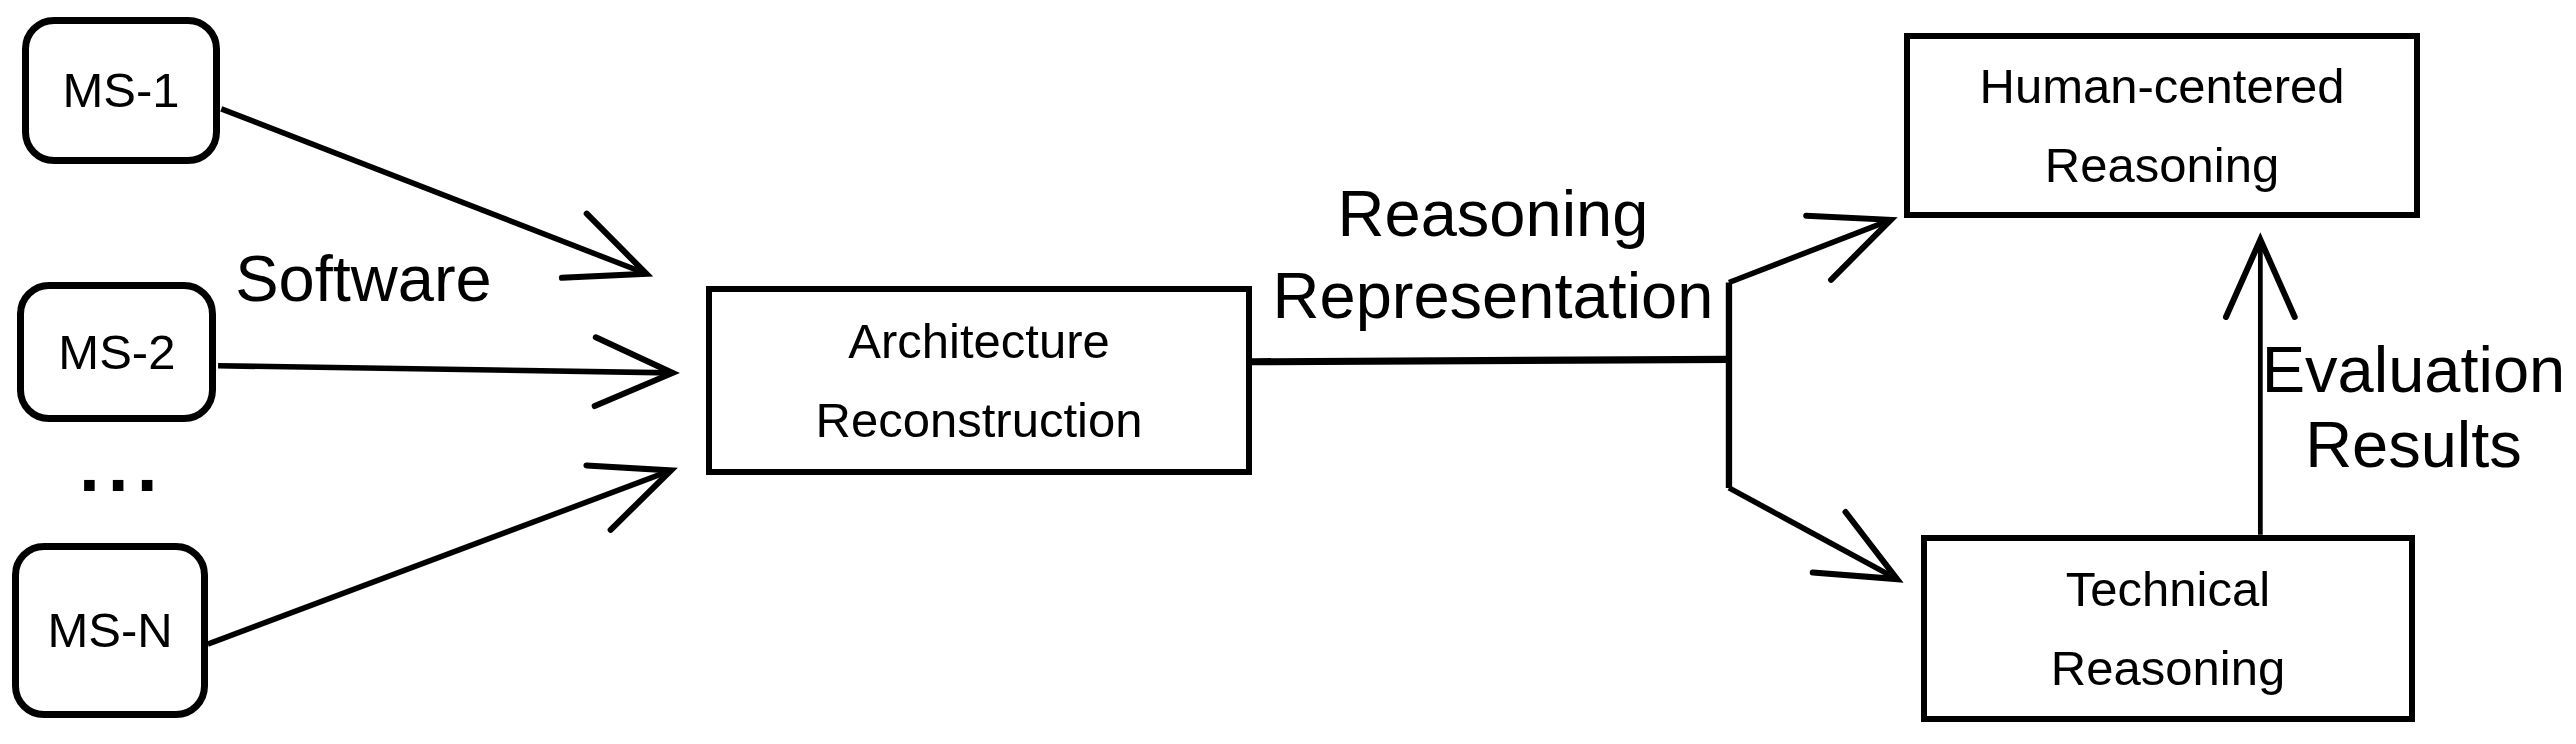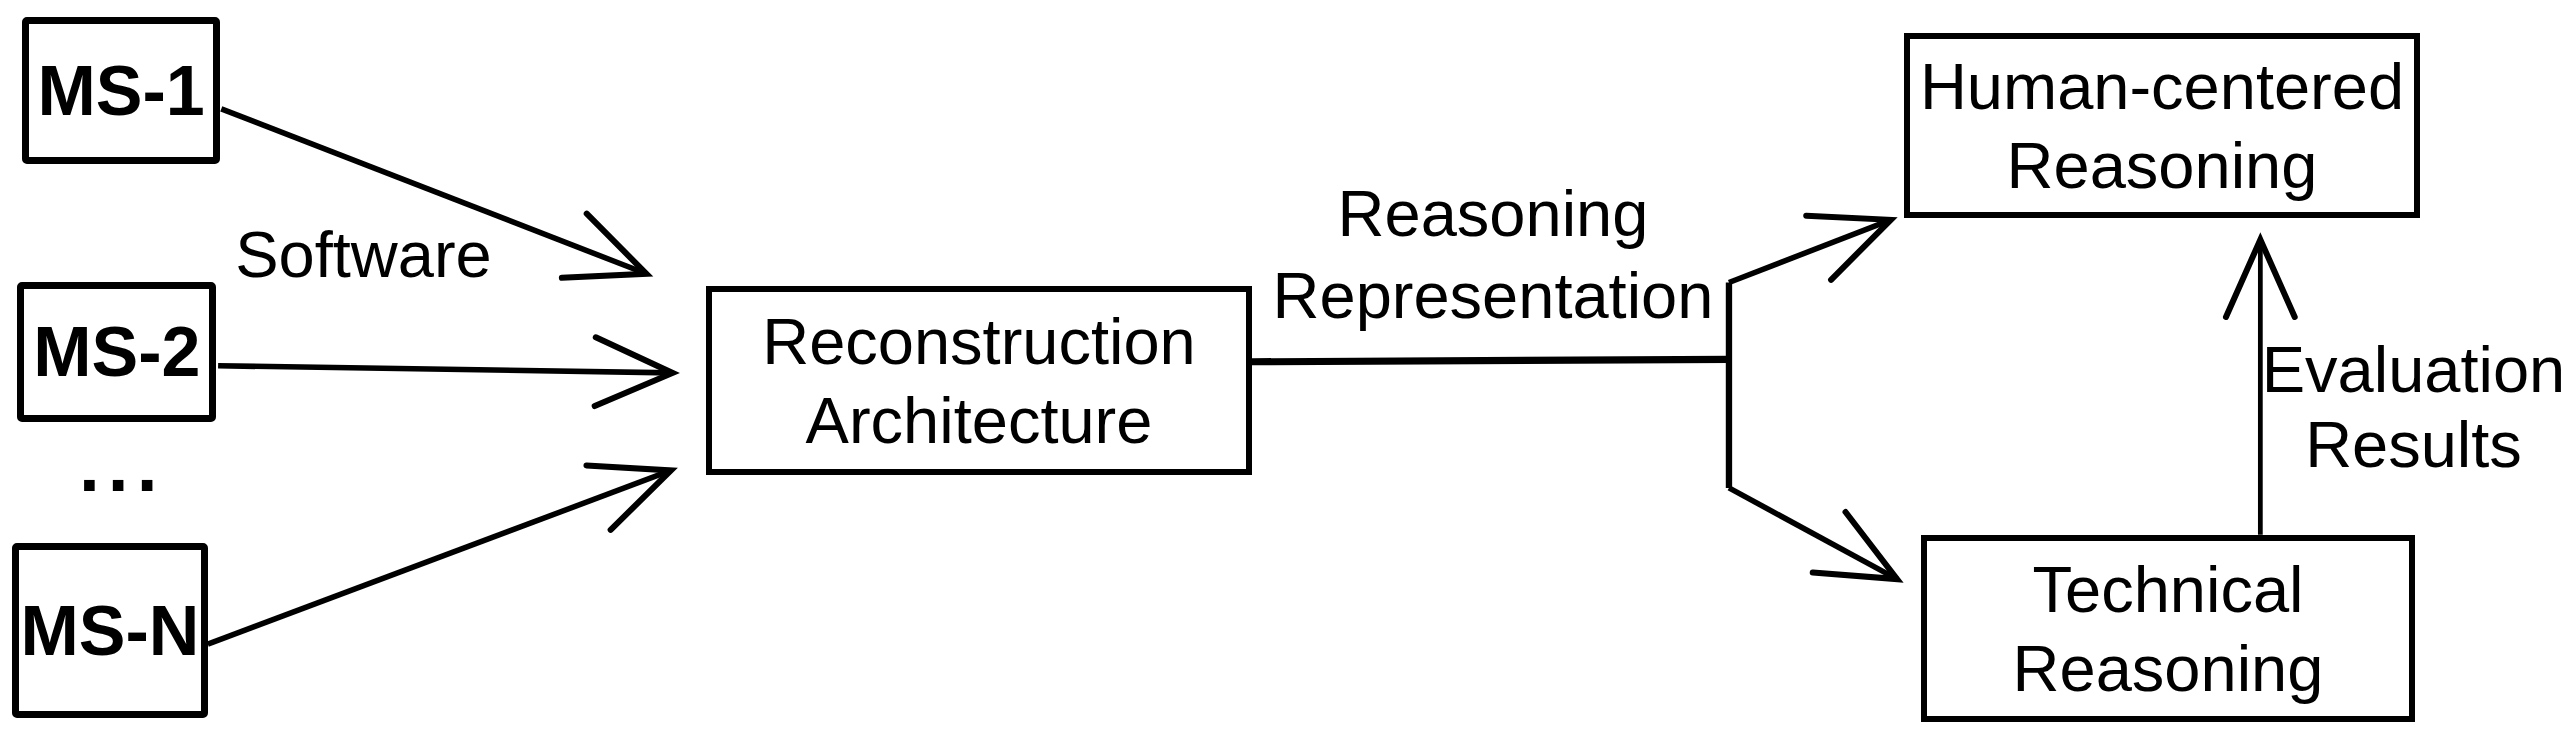--- a/index.html
+++ b/index.html
@@ -35,11 +35,10 @@
   }
   .ms-node {
     border: 7.1px solid #000000;
-    border-radius: 5px;
-    font-size: 70px;
+    border-radius: 32px;
+    font-size: 49px;
     line-height: 1;
     white-space: nowrap;
-    font-weight: bold;
   }
   .rect-node {
     border: 6.3px solid #000000;

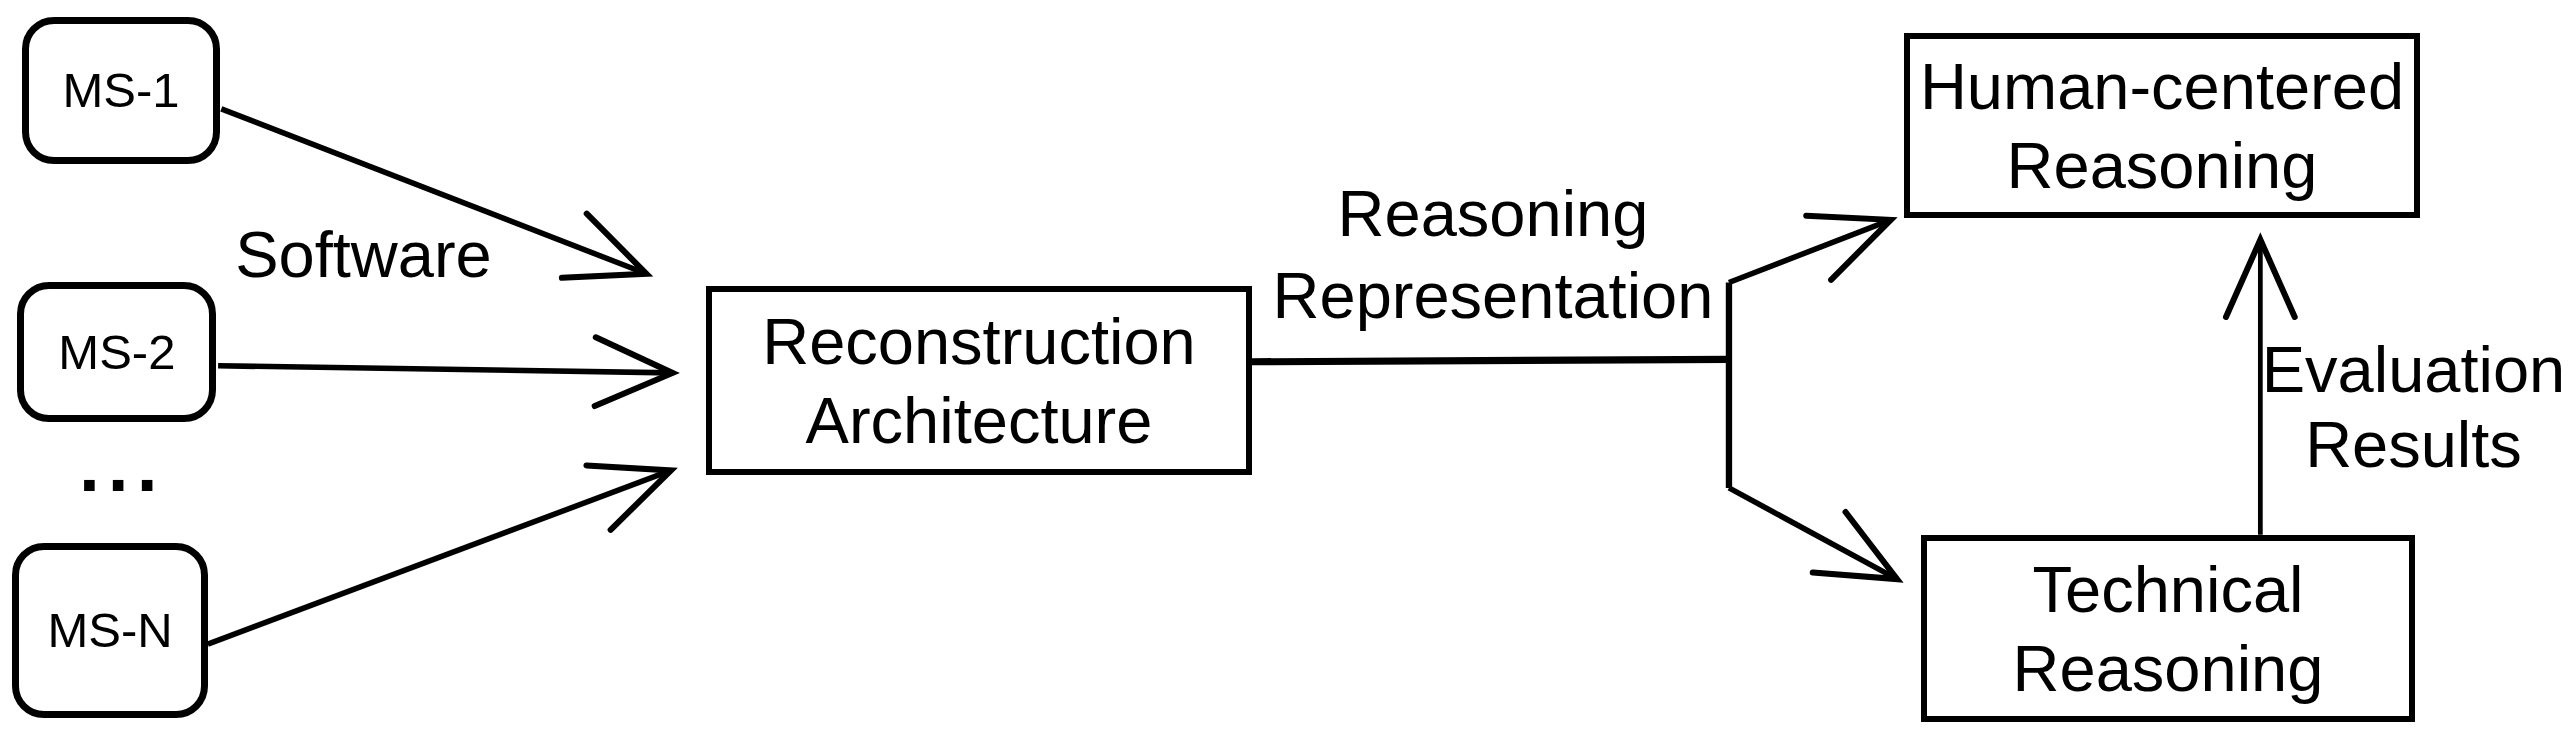--- a/index.html
+++ b/index.html
@@ -42,7 +42,7 @@
   }
   .rect-node {
     border: 6.3px solid #000000;
-    font-size: 65px;
+    font-size: 49px;
     line-height: 79px;
     white-space: nowrap;
   }

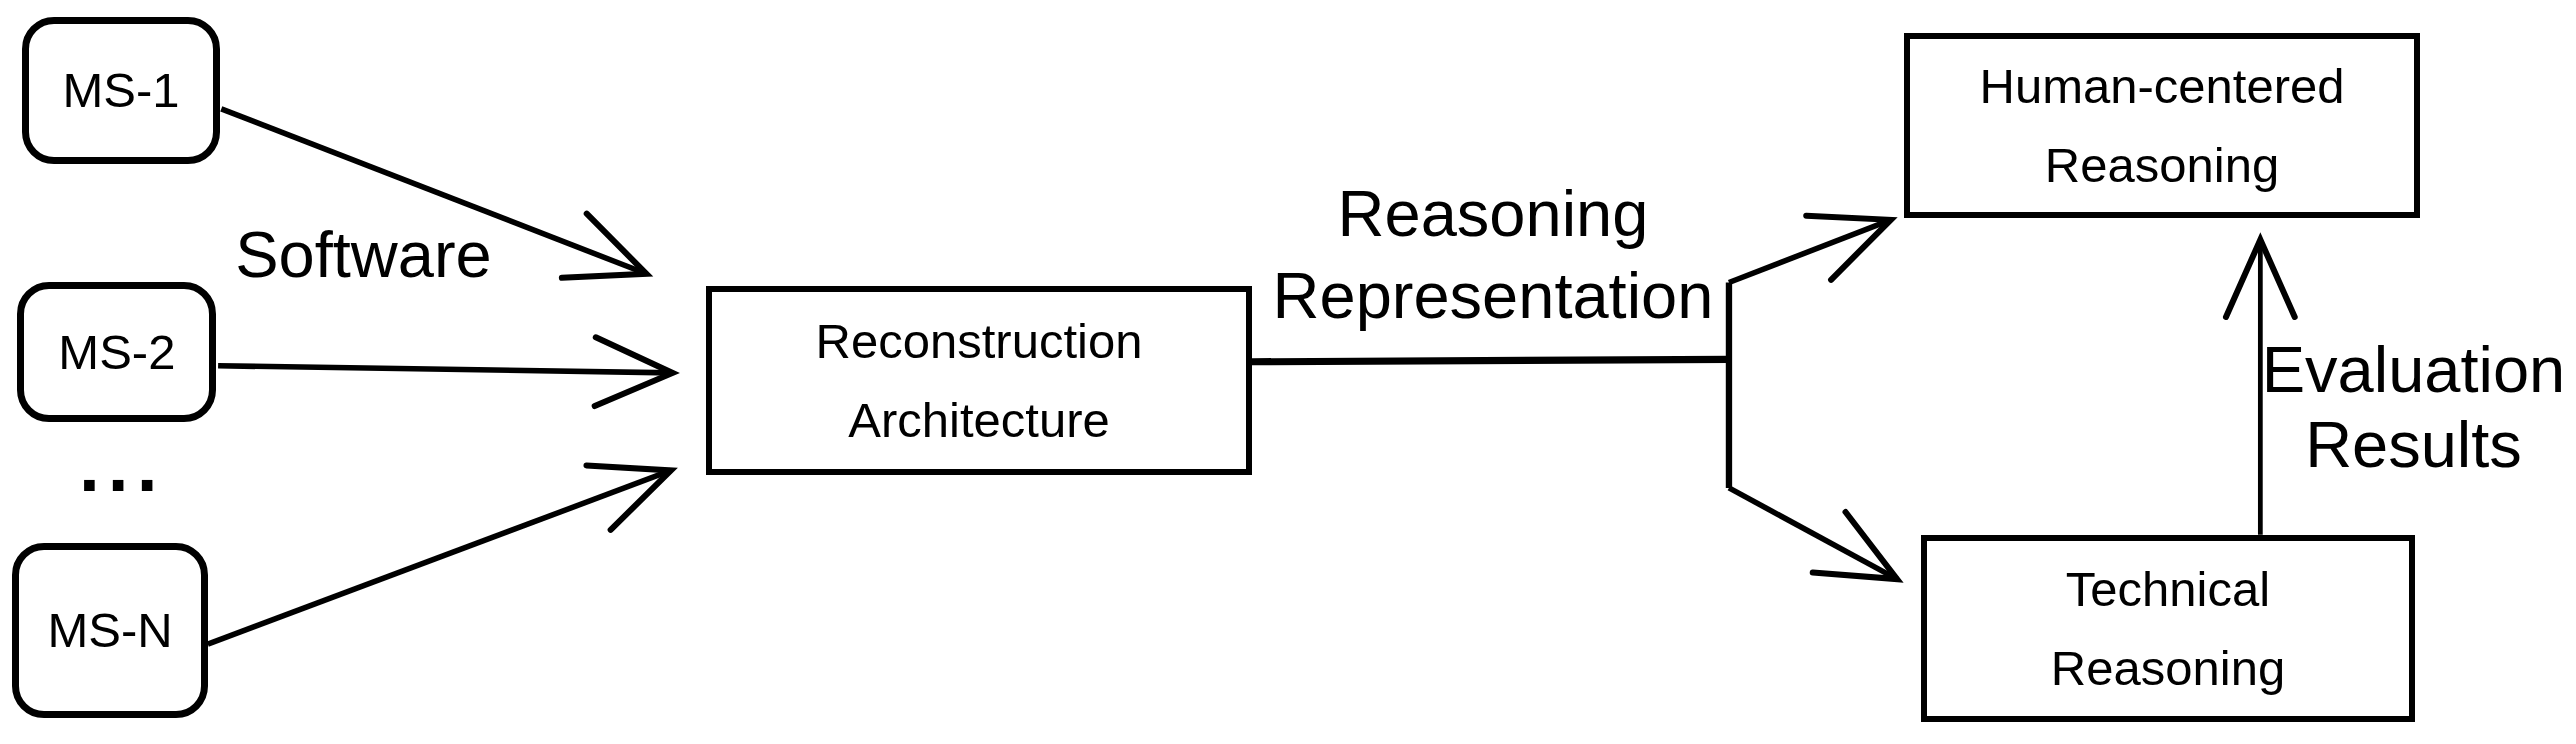--- a/index.html
+++ b/index.html
@@ -55,7 +55,7 @@
   .edge-label .line {
     white-space: nowrap;
   }
-  .lbl-software { line-height: 78px; }
+  .lbl-software { line-height: 78px; margin-top: 24px; }
   .lbl-holistic { line-height: 82px; }
   .lbl-evaluation { line-height: 75px; }
   .ellipsis {

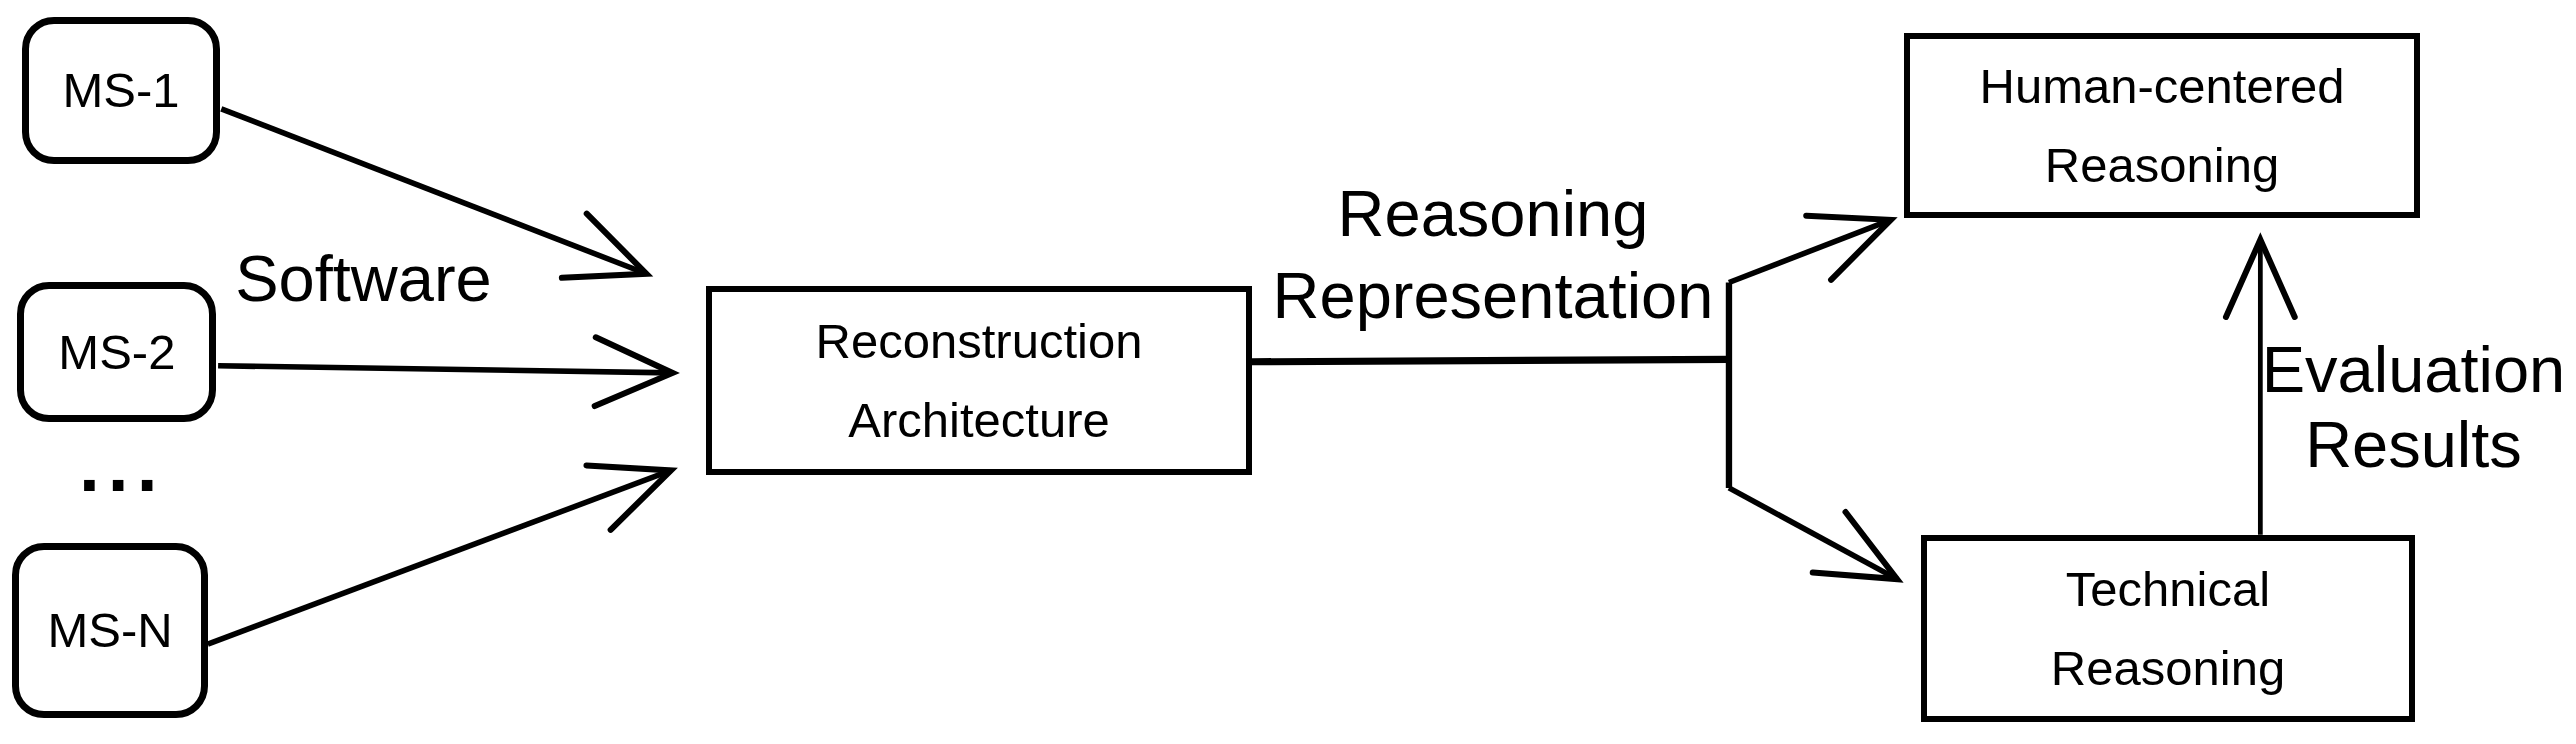--- a/index.html
+++ b/index.html
@@ -107,8 +107,8 @@
   </div>
 
   <div class="node rect-node" style="left:706px; top:286px; width:546px; height:189px;">
+    <div class="line">Architecture</div>
     <div class="line">Reconstruction</div>
-    <div class="line">Architecture</div>
   </div>
 
   <div class="node rect-node" style="left:1904px; top:33px; width:516px; height:185px;">

